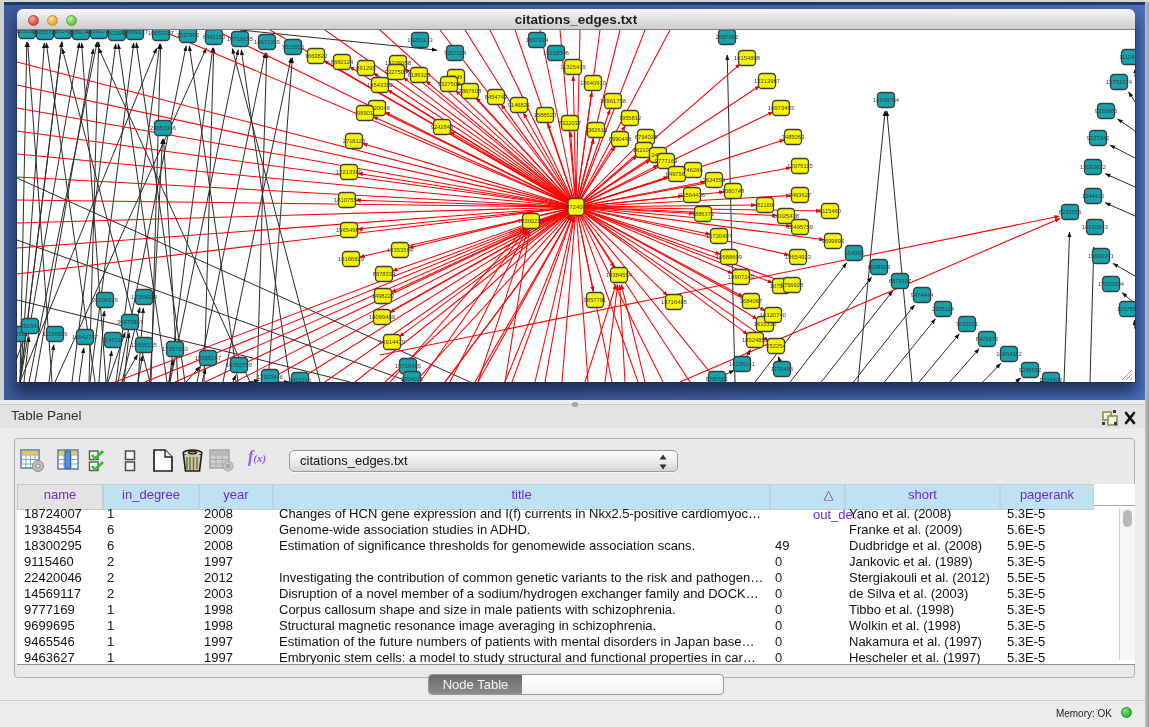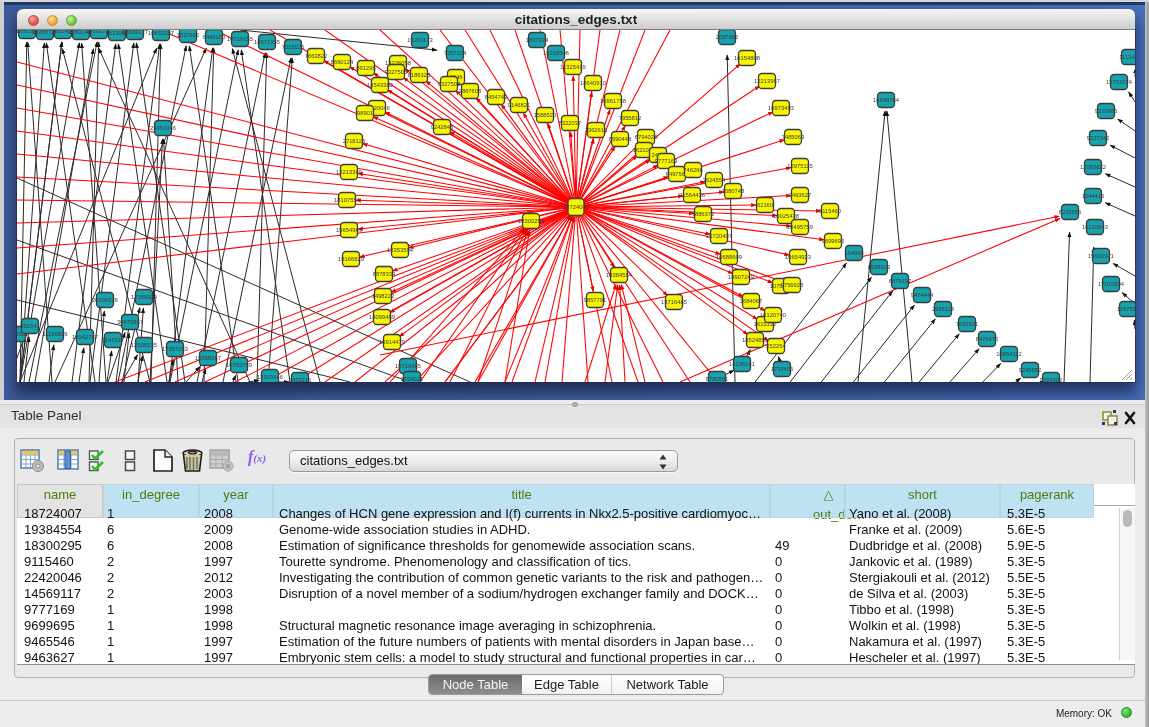--- a/index.html
+++ b/index.html
@@ -27,8 +27,8 @@
 #ddarr { position:absolute; right:8px; top:0; height:22px; width:12px; }
 #table { position:absolute; left:17px; top:84px; width:1118px; height:181px; background:#fff; overflow:hidden; border-bottom:1px solid #8f8f8f; }
 #thead { position:absolute; left:0px; top:0px; width:1118px; height:22px; background:#fff; border-bottom:1px solid #a6a6a6; }
-.th { position:absolute; top:0; height:34px; background:#bfe2f2; border:1px solid #ffffff; border-top:1px solid #fff;
-  font-size:13px; color:#4d7c0f; text-align:center; line-height:20px; outline:1px solid #bcd2de; outline-offset:-1px; }
+.th { position:absolute; top:0; height:26px; background:#bfe2f2; border:1px solid #ffffff; border-top:1px solid #fff;
+  font-size:13px; color:#6d28d9; text-align:center; line-height:20px; outline:1px solid #bcd2de; outline-offset:-1px; }
 .trow { position:absolute; left:0; width:1117px; height:16px; font-size:13px; color:#111; }
 .c { position:absolute; white-space:nowrap; overflow:hidden; top:0; line-height:16px; }
 .c0 { left:7px;  width:80px; }

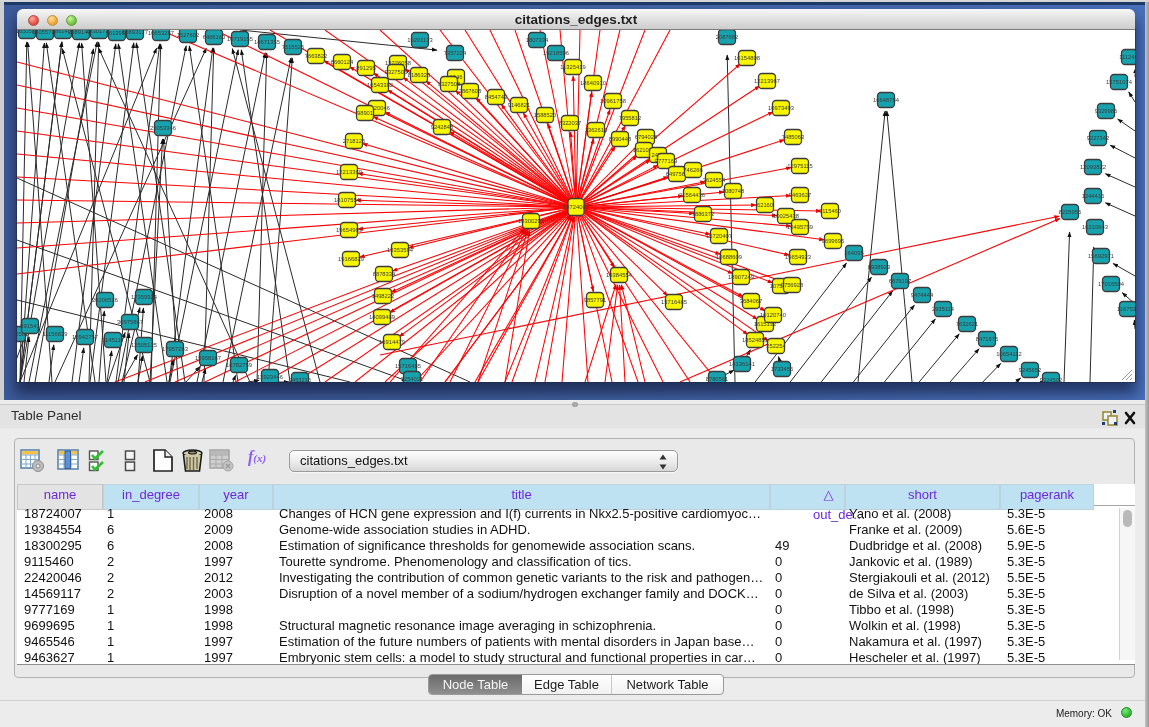--- a/index.html
+++ b/index.html
@@ -924,7 +924,6 @@
 <div class="c c0">9115460</div>
           <div class="c c1">2</div>
           <div class="c c2">1997</div>
-<div class="c c3">Tourette syndrome. Phenomenology and classification of tics.</div>
           <div class="c c4">0</div>
           <div class="c c5">Jankovic et al. (1989)</div>
           <div class="c c6">5.3E-5</div>

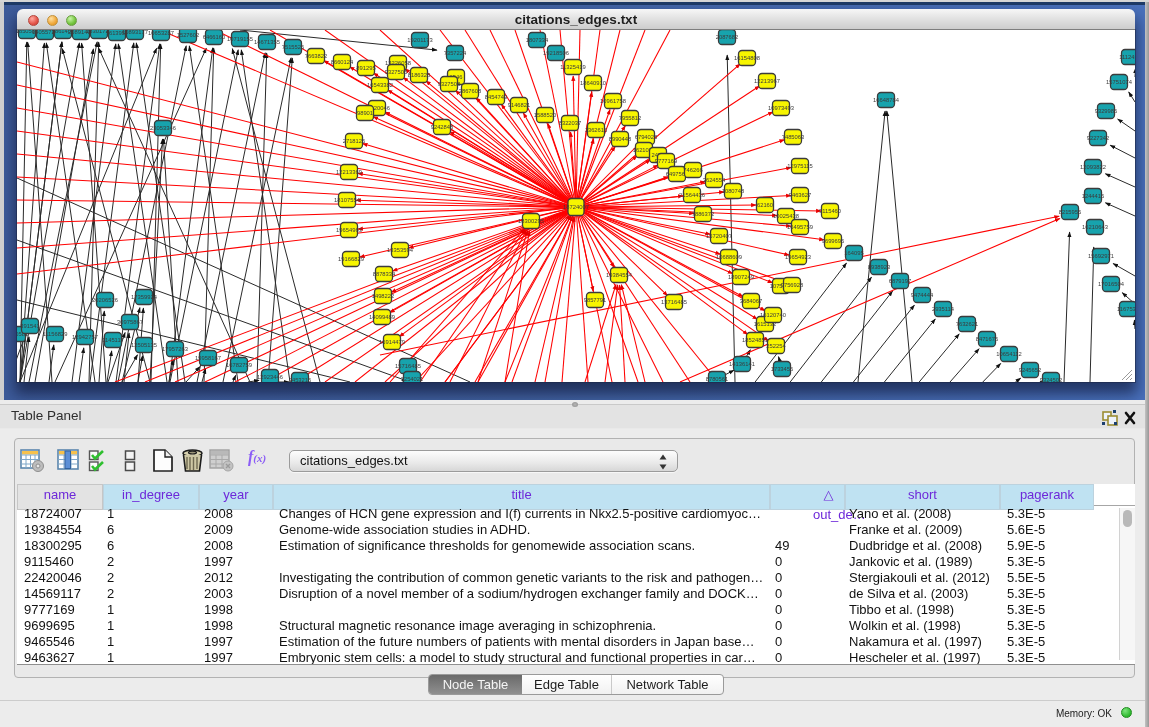--- a/index.html
+++ b/index.html
@@ -950,6 +950,7 @@
 <div class="c c0">9777169</div>
           <div class="c c1">1</div>
           <div class="c c2">1998</div>
+<div class="c c3">Corpus callosum shape and size in male patients with schizophrenia.</div>
           <div class="c c4">0</div>
           <div class="c c5">Tibbo et al. (1998)</div>
           <div class="c c6">5.3E-5</div>

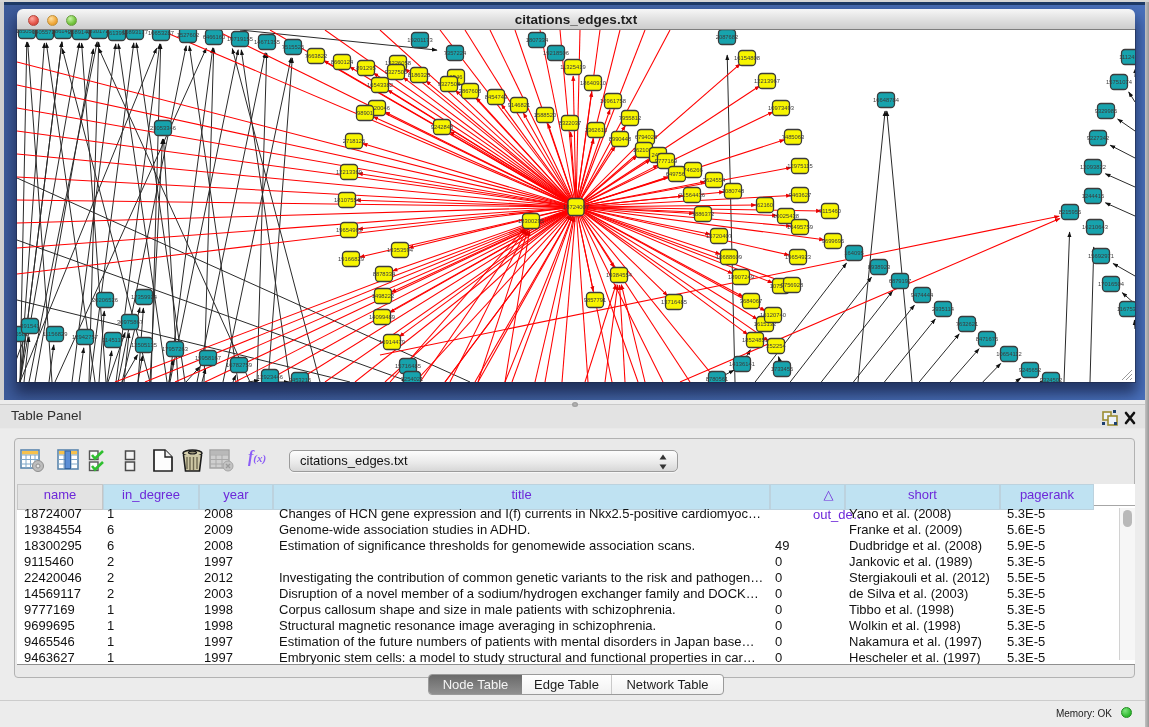--- a/index.html
+++ b/index.html
@@ -41,7 +41,7 @@
 #sbar { position:absolute; left:1102px; top:24px; width:16px; height:152px; background:#f6f6f6; border-left:1px solid #d2d2d2; }
 #sthumb { position:absolute; left:3px; top:2px; width:9px; height:17px; border-radius:5px; background:#b9b9b9; }
 #tabbar { position:absolute; left:428px; top:274px; width:296px; height:21px; border:1px solid #9a9a9a; border-radius:4px;
-  background:linear-gradient(#ffffff,#f1f1f1); overflow:hidden; display:flex; }
+  background:linear-gradient(#ffffff,#f1f1f1); overflow:hidden; display:flex;flex-direction:column; }
 .tab { font-size:13px; color:#1d1d1d; text-align:center; line-height:20px; }
 #tab1 { width:93px; background:linear-gradient(#6a6a6a,#8f8f8f); color:#f5f5f5; }
 #tab2 { width:90px; border-right:1px solid #c9c9c9; }

